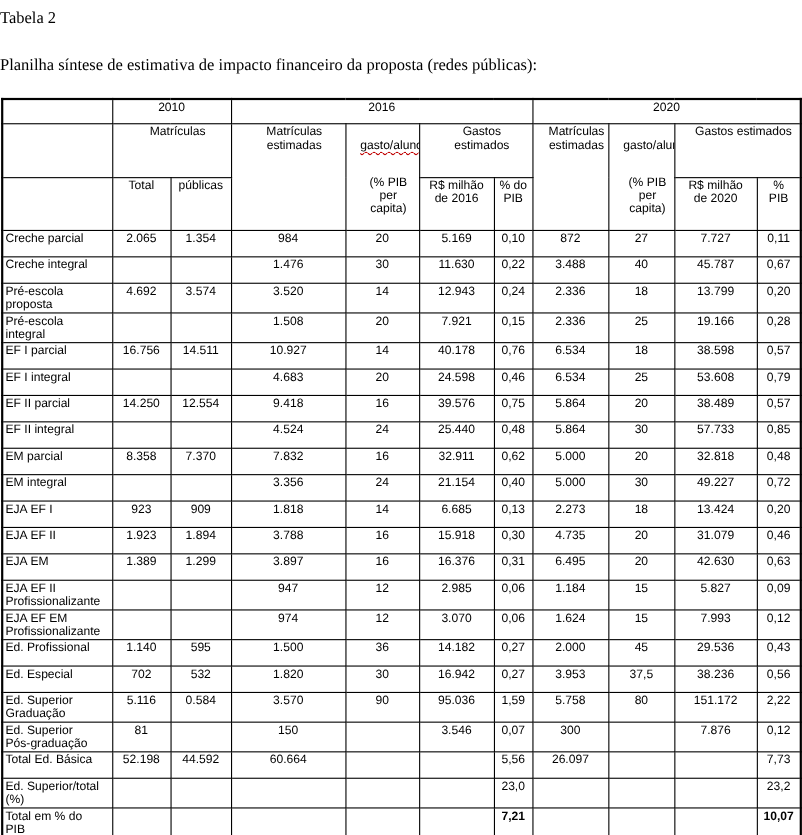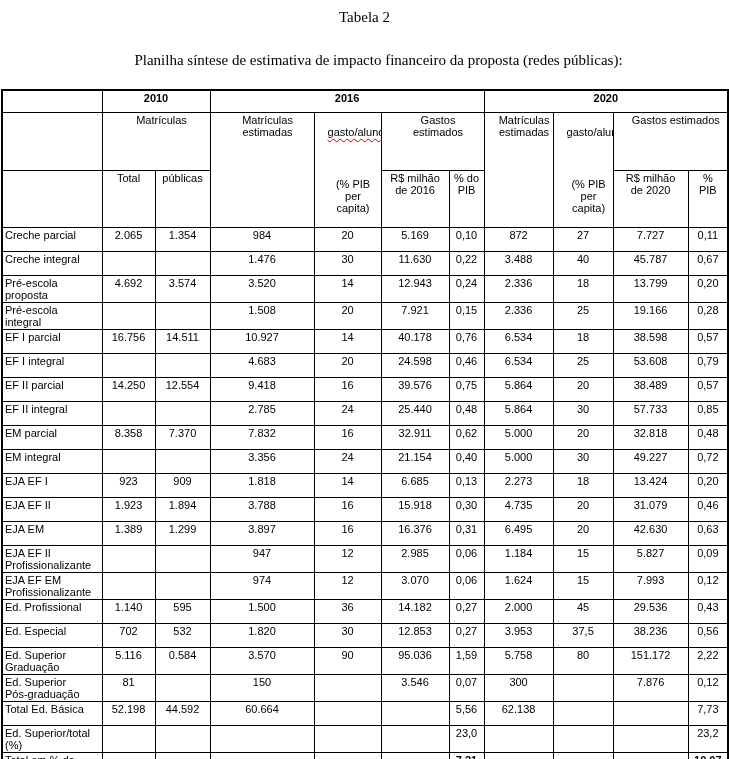--- a/index.html
+++ b/index.html
@@ -15,7 +15,6 @@
     font-family: "Liberation Serif", serif;
   }
   .doc-title {
-    text-align: center;
     font-size: 15px;
     padding-top: 9px;
   }

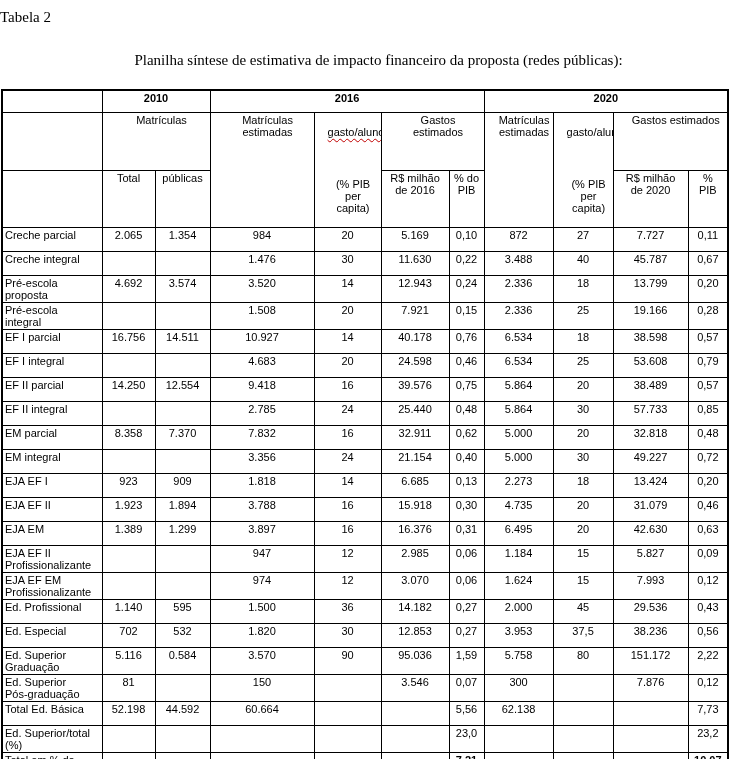--- a/index.html
+++ b/index.html
@@ -19,10 +19,8 @@
     padding-top: 9px;
   }
   .doc-subtitle {
-    text-align: center;
     font-size: 15px;
     margin-top: 26px;
-    padding-left: 28px;
   }
   table.impact {
     border-collapse: collapse;

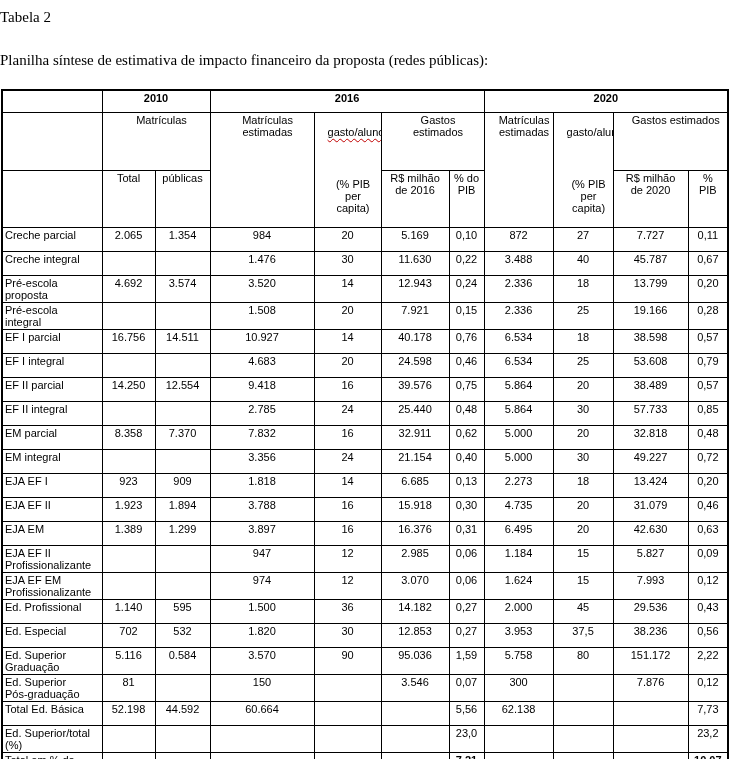--- a/index.html
+++ b/index.html
@@ -44,7 +44,7 @@
   table.impact td.label {
     text-align: left;
   }
-  tr.h1 td { height: 19px; font-weight: bold; }
+  tr.h1 td { height: 19px; }
   tr.h2 td { height: 16px; padding-left: 13px; }
   tr.h3 td { height: 22px; }
   .gasto-sub { margin-top: 28px; }

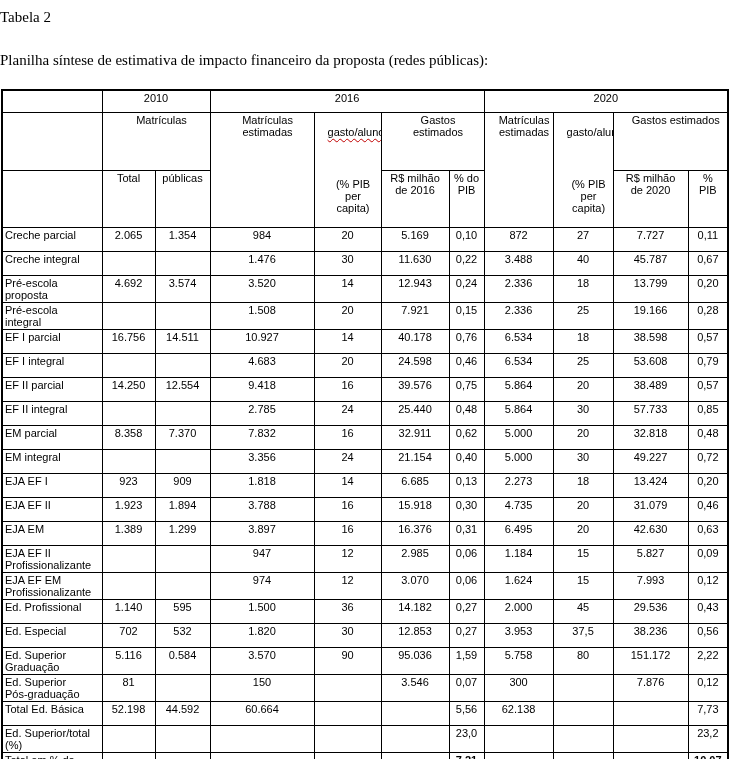--- a/index.html
+++ b/index.html
@@ -47,7 +47,7 @@
   tr.h1 td { height: 19px; }
   tr.h2 td { height: 16px; padding-left: 13px; }
   tr.h3 td { height: 22px; }
-  .gasto-sub { margin-top: 28px; }
+  .gasto-sub { margin-top: 10px; }
   .squiggle {
     text-decoration-line: underline;
     text-decoration-style: wavy;

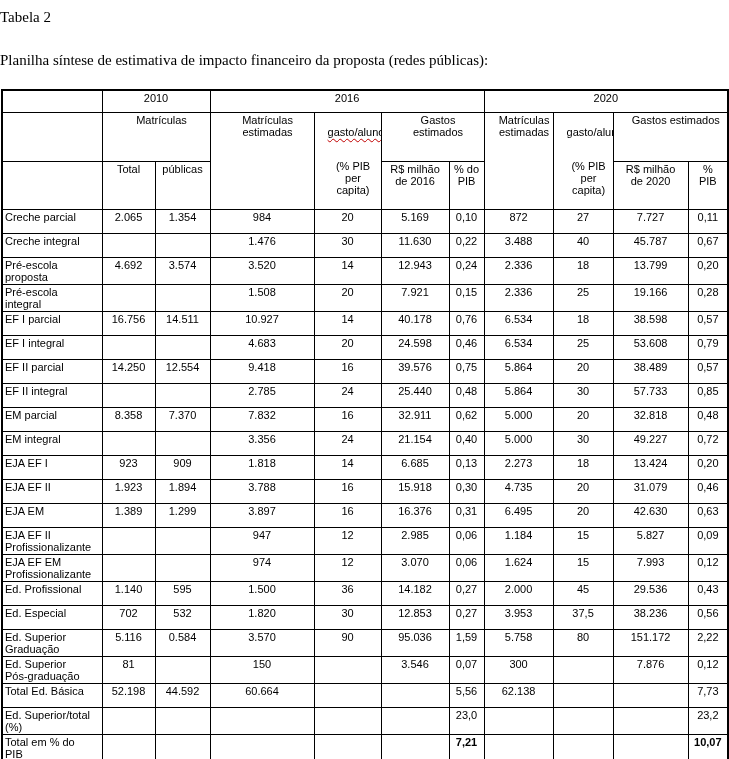--- a/index.html
+++ b/index.html
@@ -215,7 +215,7 @@
     <td class="label">EF II integral</td>
   <td></td>
         <td></td>
-        <td>2.785</td>
+        <td>4.524</td>
         <td>24</td>
         <td>25.440</td>
         <td>0,48</td>

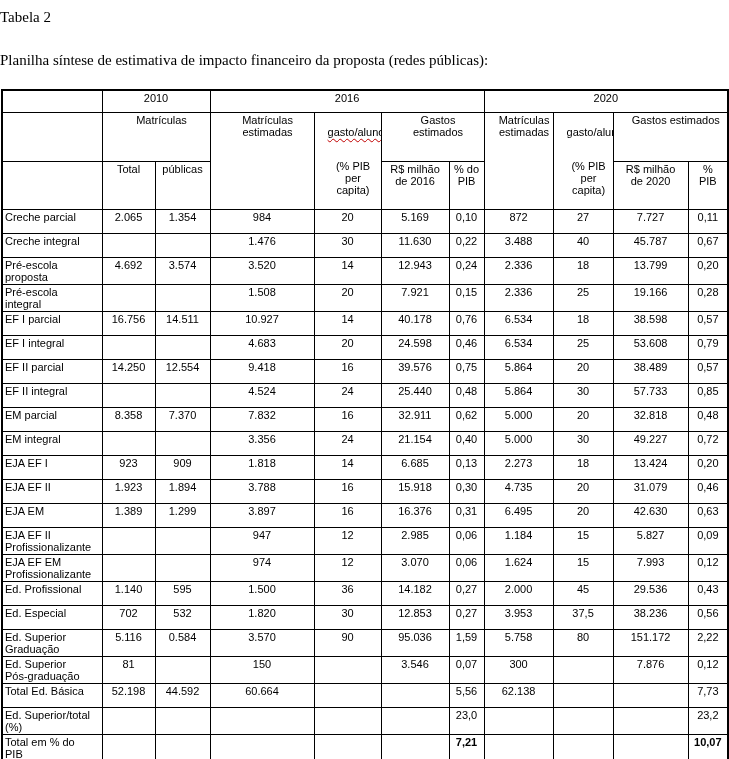--- a/index.html
+++ b/index.html
@@ -336,7 +336,7 @@
         <td>532</td>
         <td>1.820</td>
         <td>30</td>
-        <td>12.853</td>
+        <td>16.942</td>
         <td>0,27</td>
         <td>3.953</td>
         <td>37,5</td>

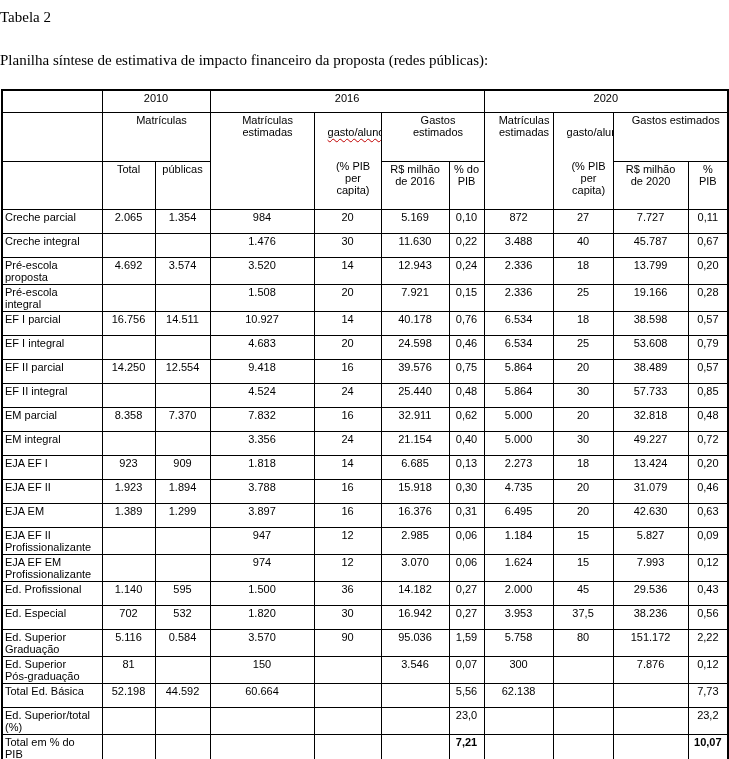--- a/index.html
+++ b/index.html
@@ -379,7 +379,7 @@
         <td></td>
         <td></td>
         <td>5,56</td>
-        <td>62.138</td>
+        <td>26.097</td>
         <td></td>
         <td></td>
         <td>7,73</td>

